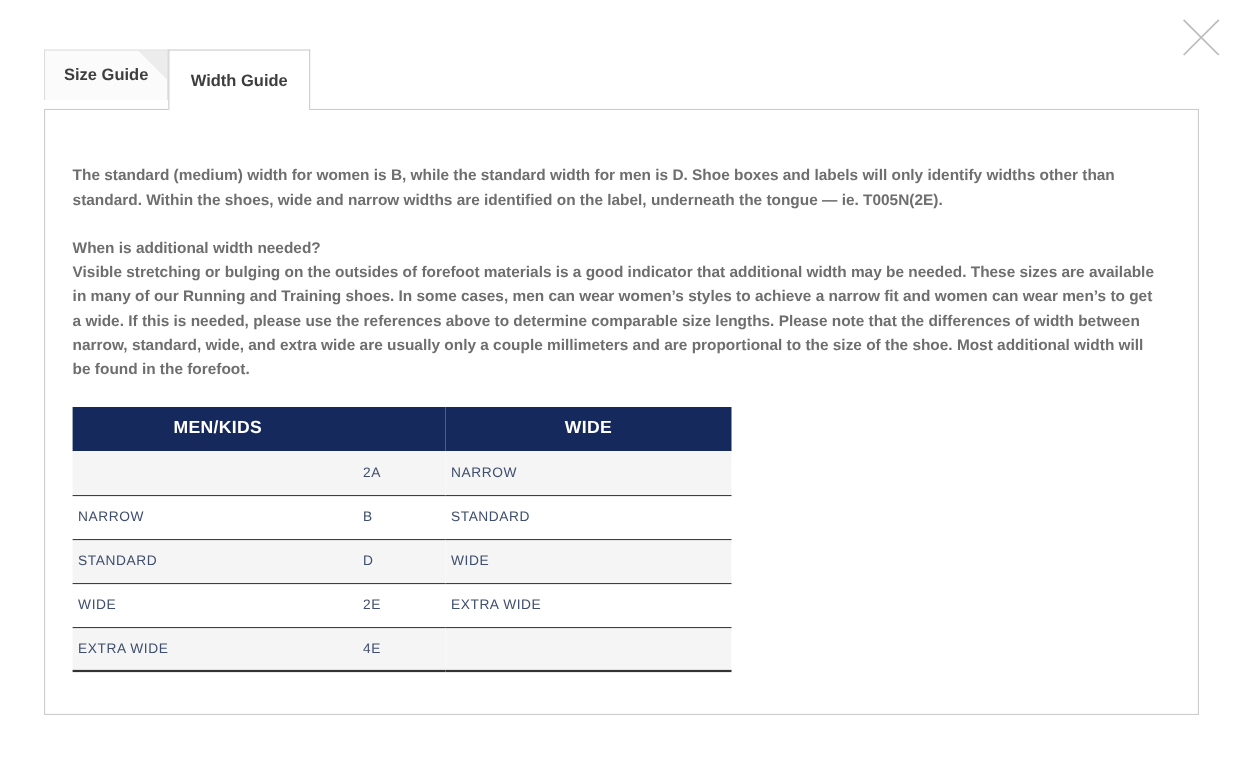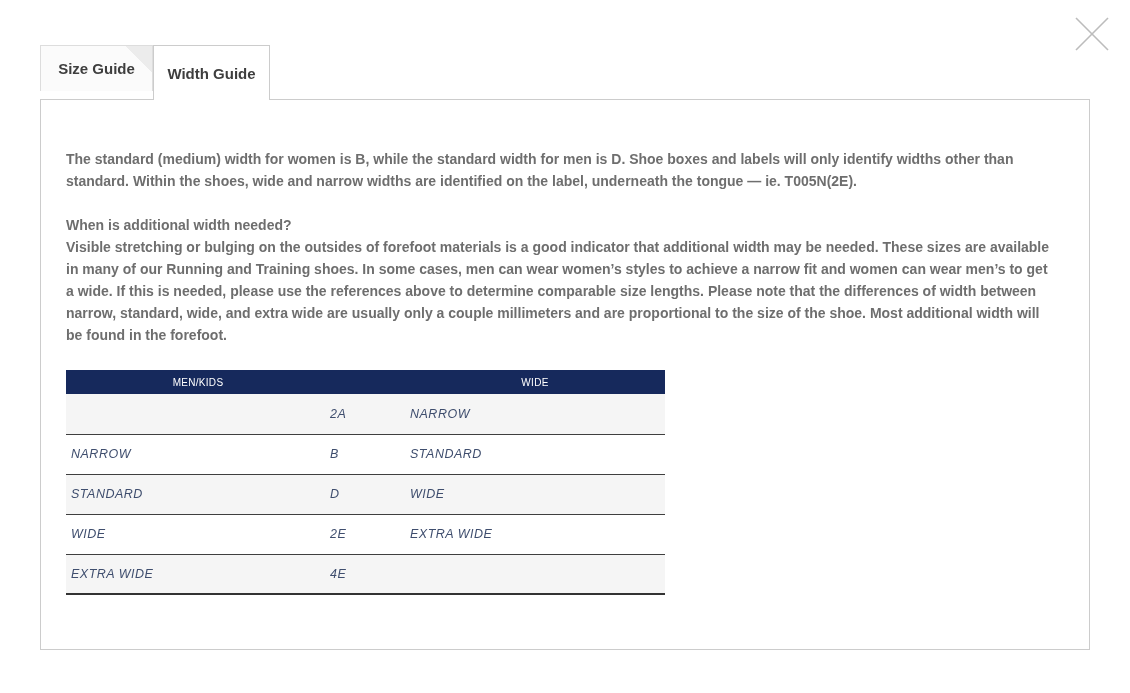--- a/index.html
+++ b/index.html
@@ -37,7 +37,7 @@
     background: linear-gradient(225deg, #ececec 0 17%, #fbfbfb 17%);
   }
   .tab-active {
-    width: 117px; height: 55px;
+    width: 129px; height: 55px;
     border: 1px solid #ccc; border-bottom: none;
     background: #ffffff;
   }

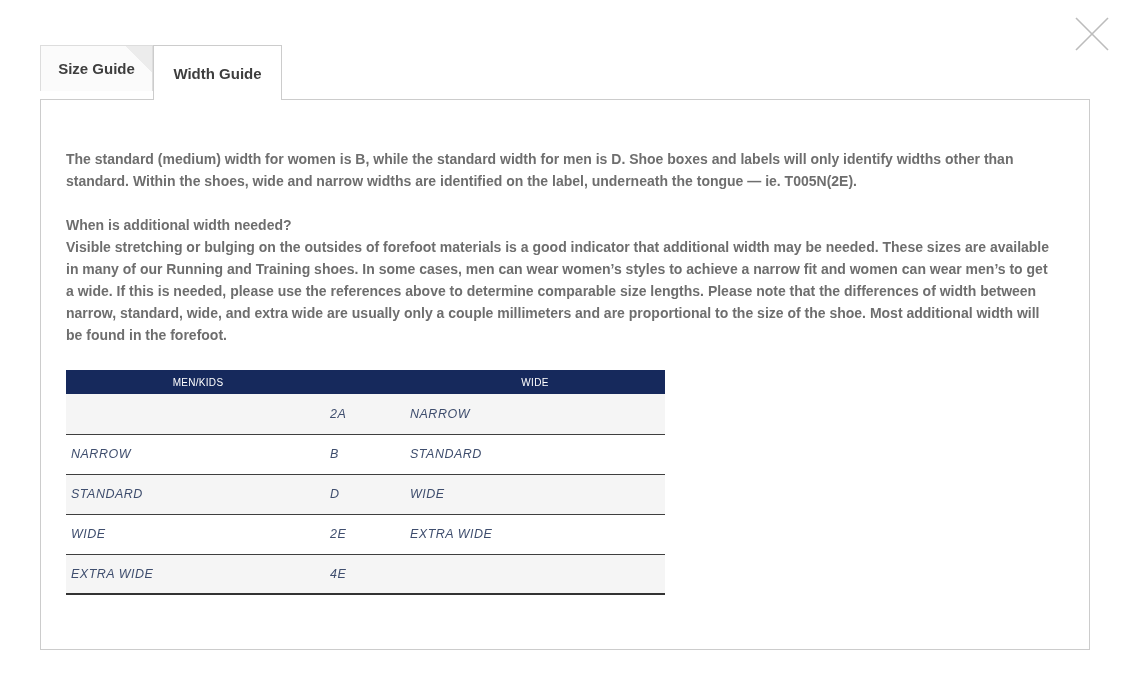--- a/index.html
+++ b/index.html
@@ -70,10 +70,10 @@
   .width-table thead th {
     background: #16295c;
     color: #ffffff;
-    font-size: 10px;
-    font-weight: normal;
+    font-size: 16px;
+    font-weight: bold;
     letter-spacing: 0.3px;
-    height: 24px;
+    height: 40px;
     text-align: center;
     padding: 0;
   }

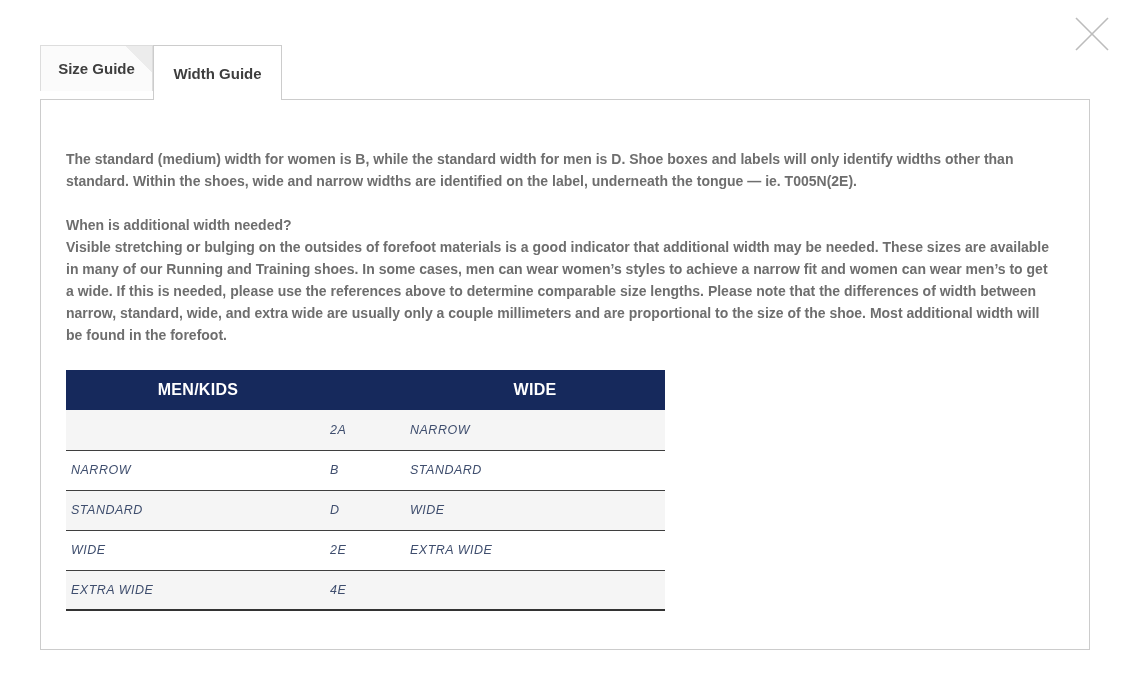--- a/index.html
+++ b/index.html
@@ -77,7 +77,7 @@
     text-align: center;
     padding: 0;
   }
-  .width-table tbody tr { border-bottom: 1px solid #3f3f3f; font-style: italic; }
+  .width-table tbody tr { border-bottom: 1px solid #3f3f3f; }
   .width-table tbody tr:last-child { border-bottom: 2px solid #333; }
   .width-table tbody tr:nth-child(odd) { background: #f5f5f5; }
   .width-table tbody tr:nth-child(even) { background: #ffffff; }

